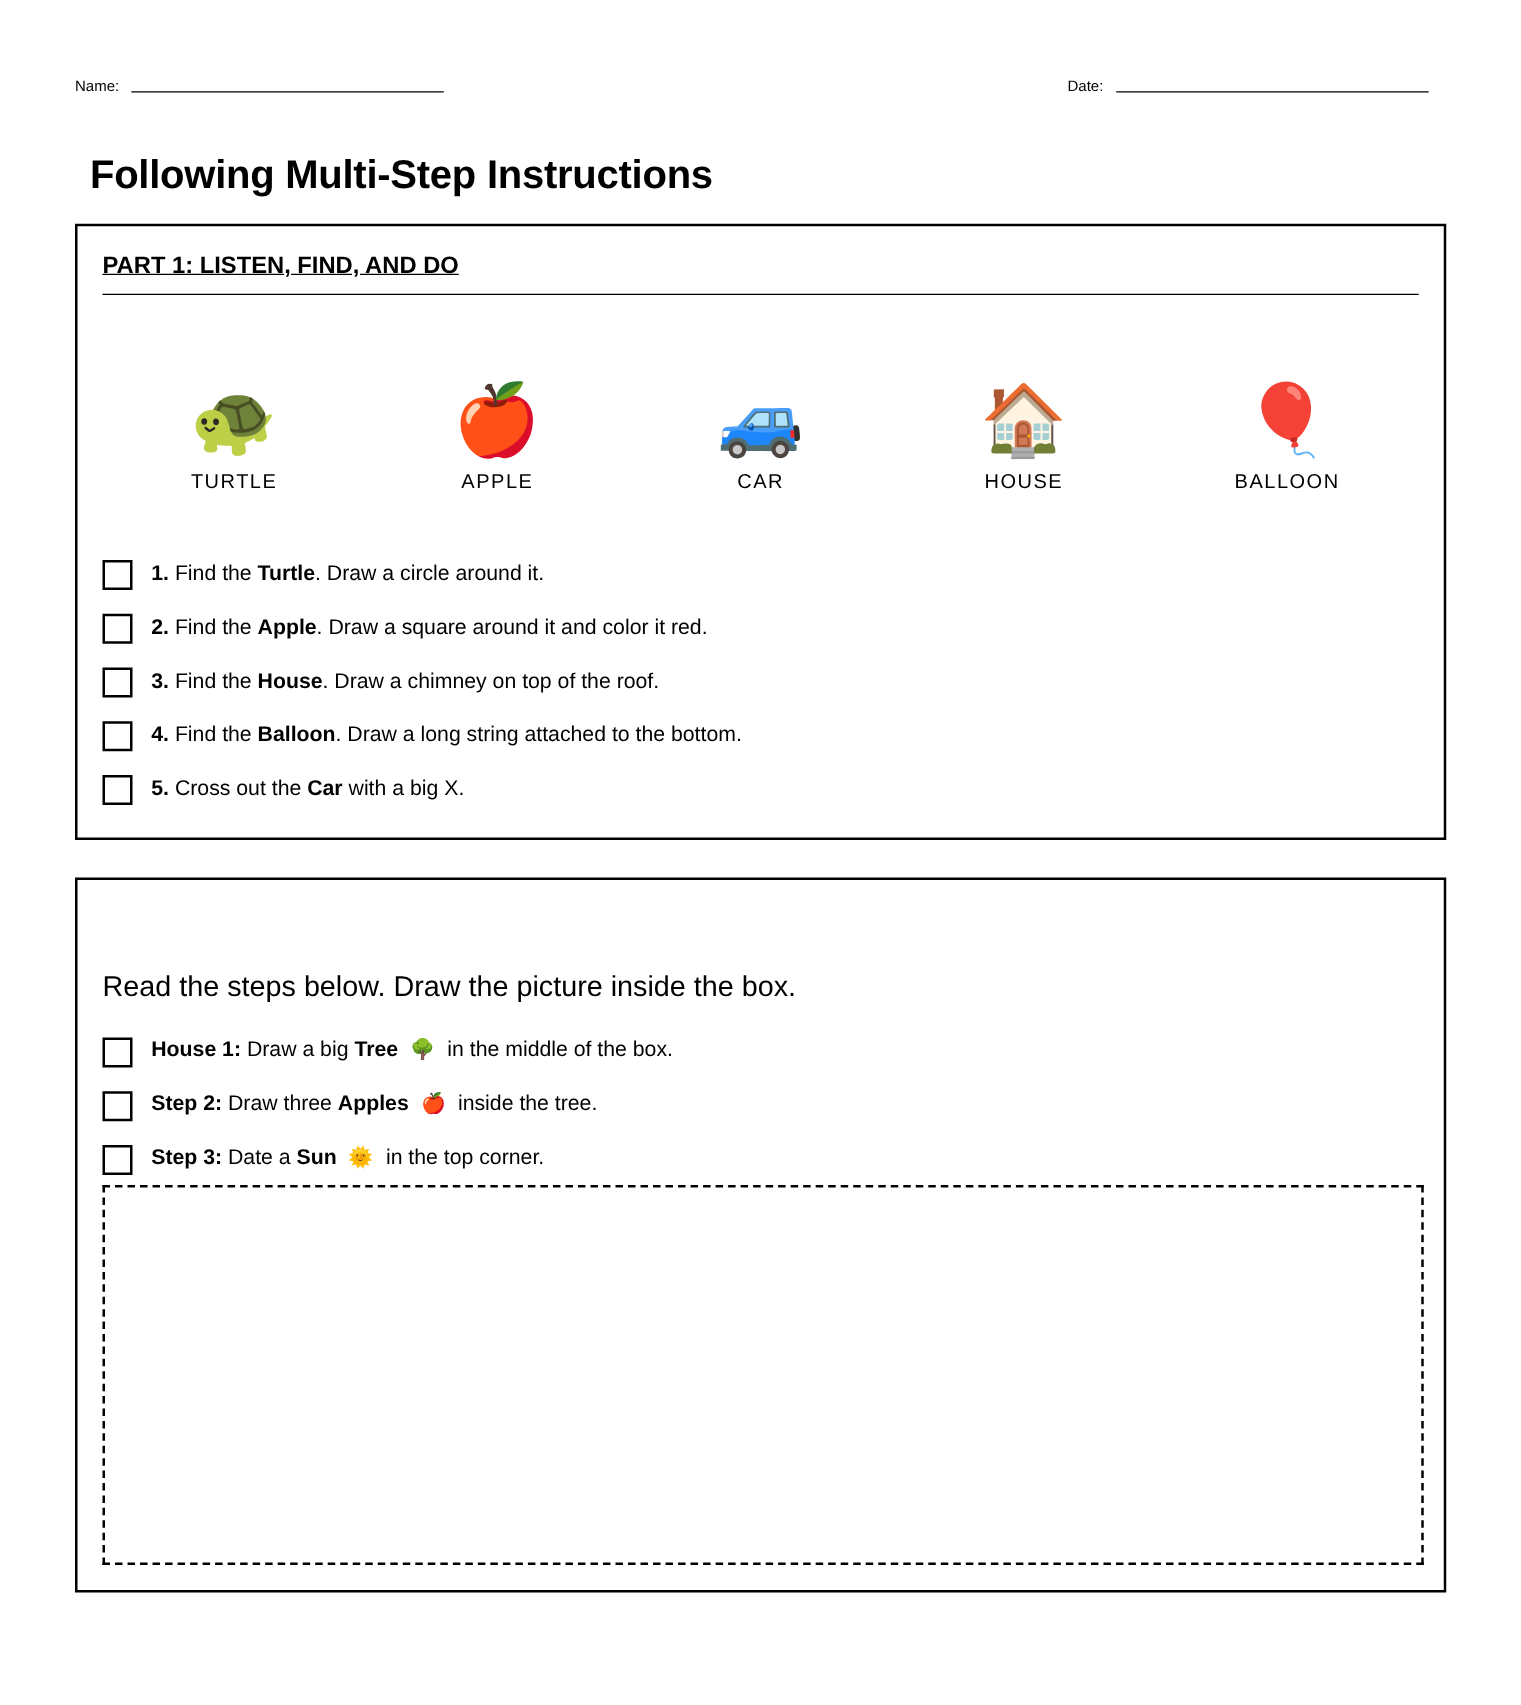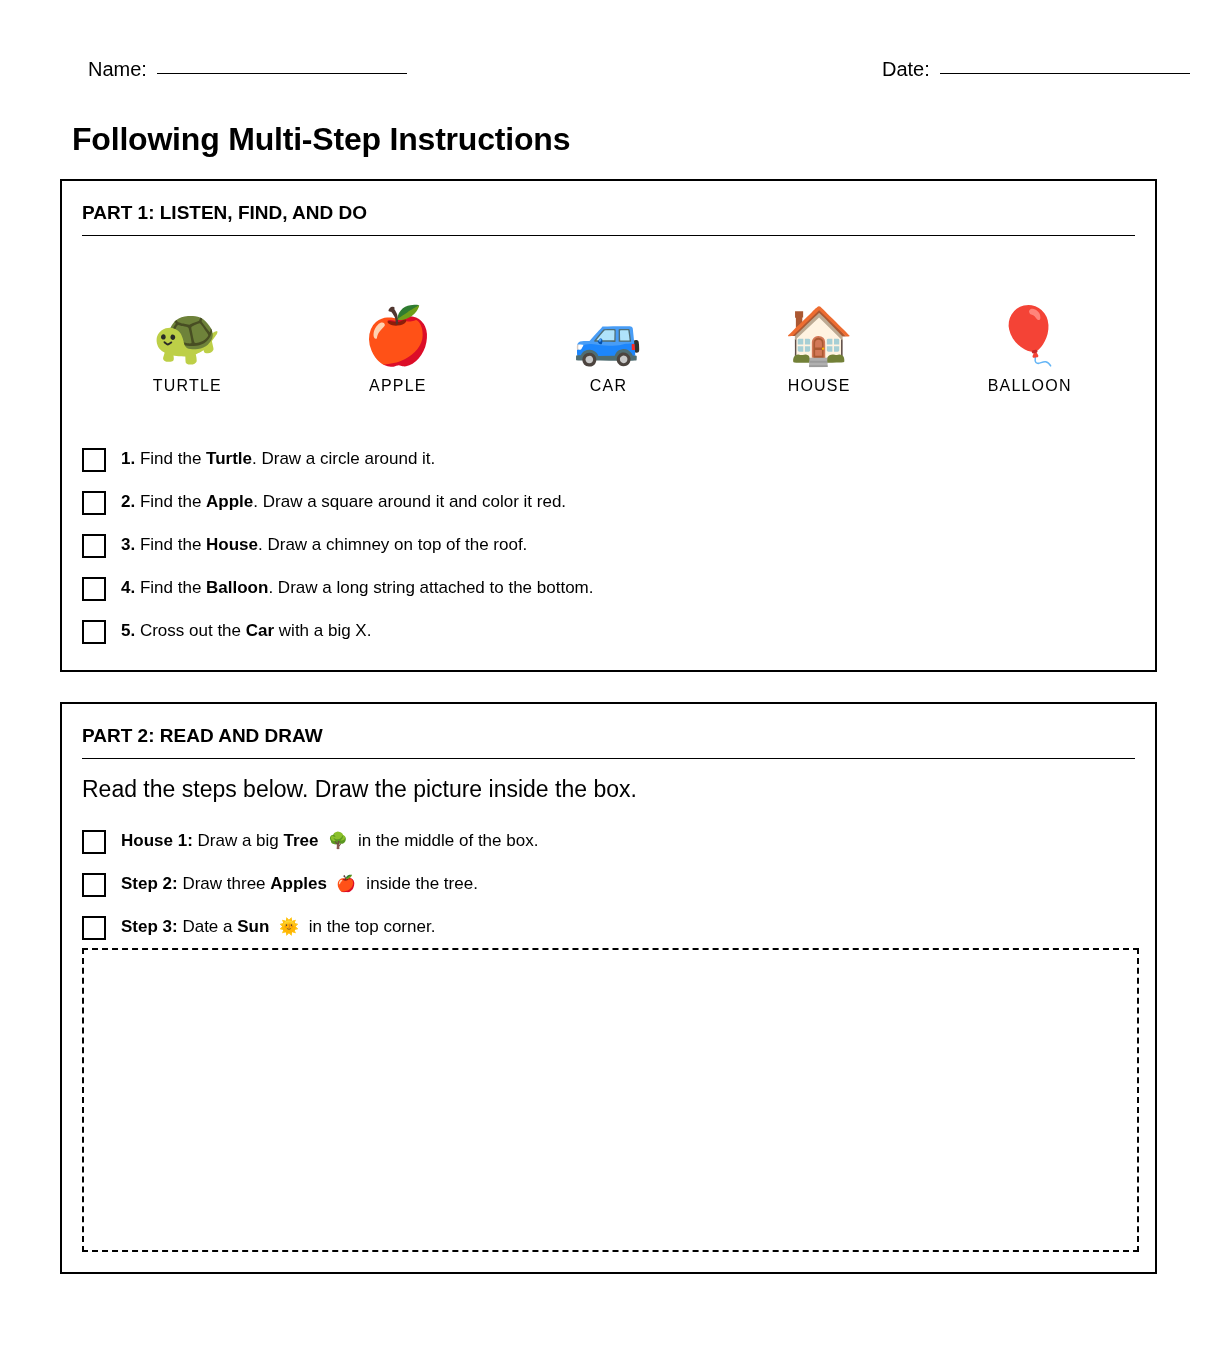--- a/index.html
+++ b/index.html
@@ -23,9 +23,8 @@
       top: 0;
       display: flex;
       align-items: flex-start;
-      font-size: 20px;
+      font-size: 12px;
       line-height: 22px;
-      margin-left: 28px;
     }
     .field.name { left: 0; }
     .field.date { left: 794px; }

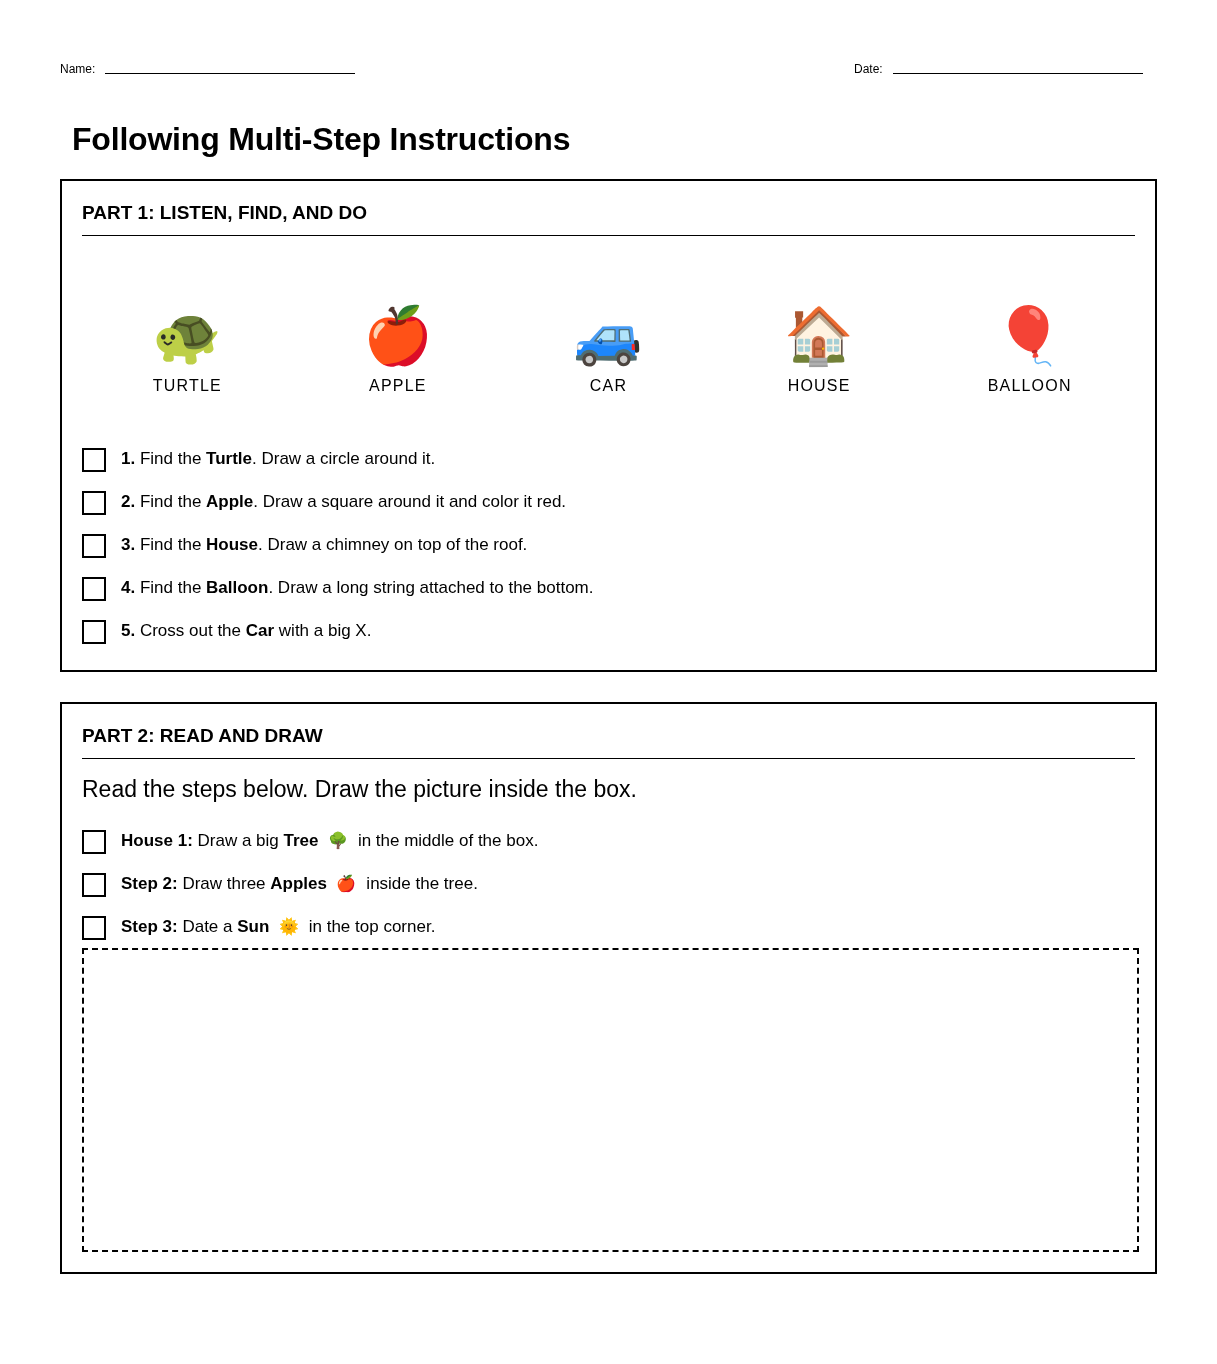--- a/index.html
+++ b/index.html
@@ -67,6 +67,7 @@
       line-height: 24px;
       padding-bottom: 10px;
       border-bottom: 1px solid #000;
+      text-decoration: underline;
     }
 
     .objects-row {

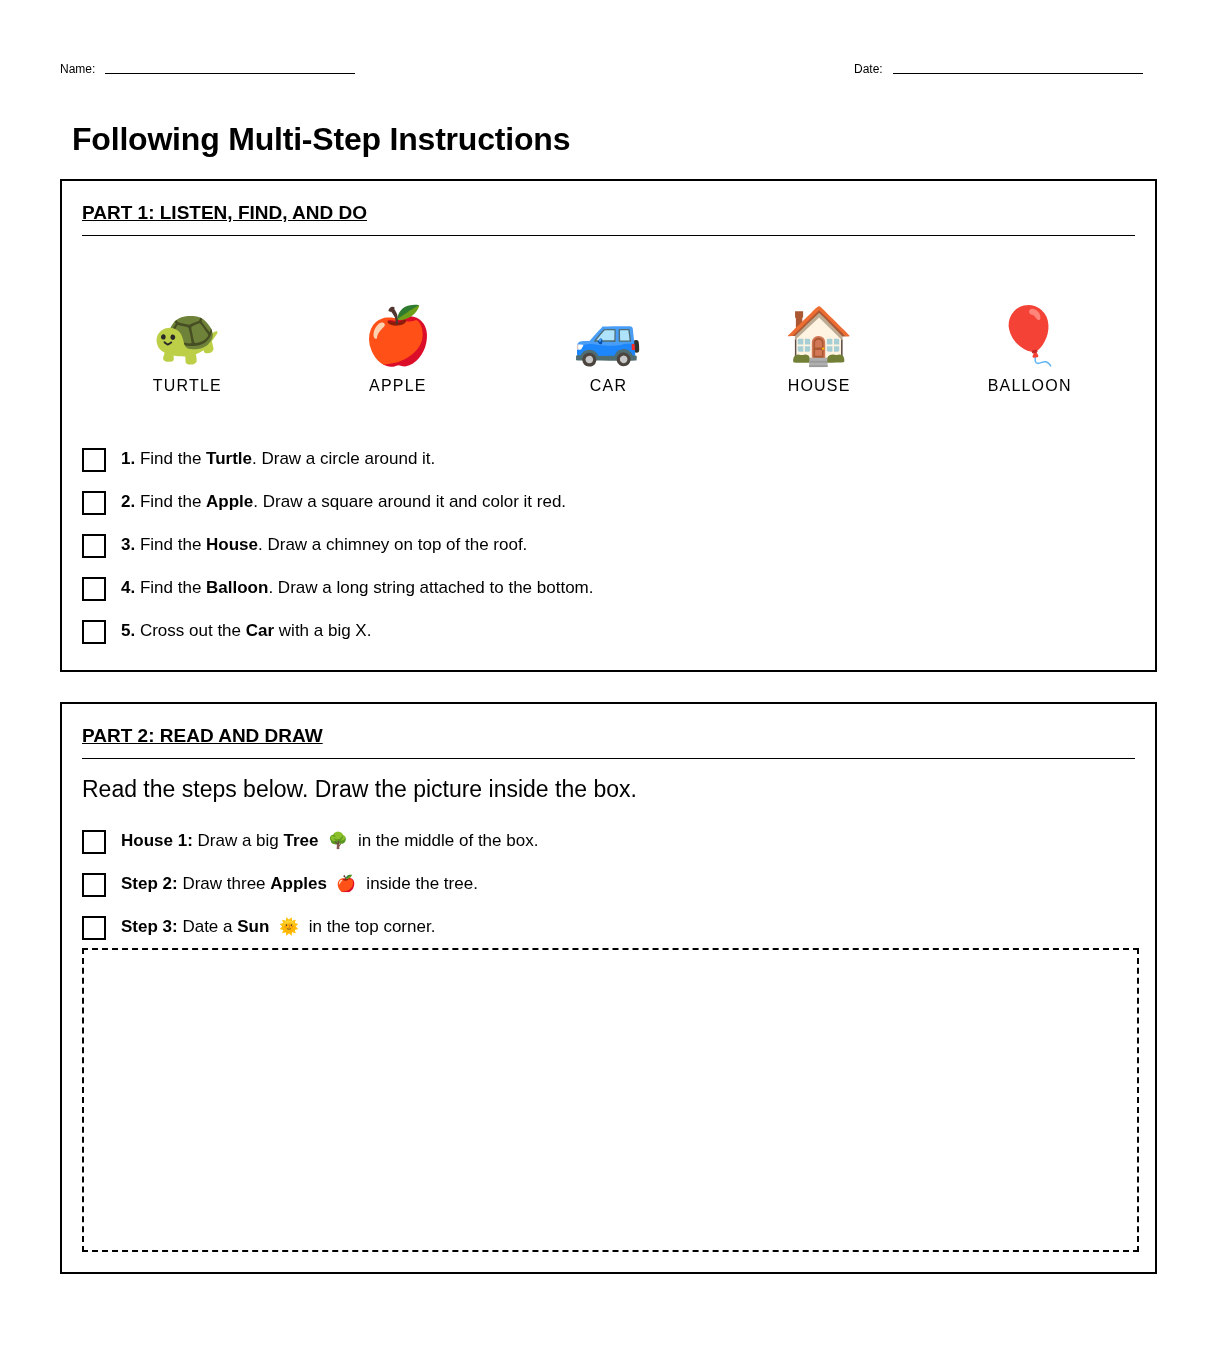--- a/index.html
+++ b/index.html
@@ -213,7 +213,6 @@
 </section>
 
 <section class="part part2">
-  <h2 class="part-title">PART 2: READ AND DRAW</h2>
   <p class="instructions">Read the steps below. Draw the picture inside the box.</p>
 
   <ul class="task-list">

